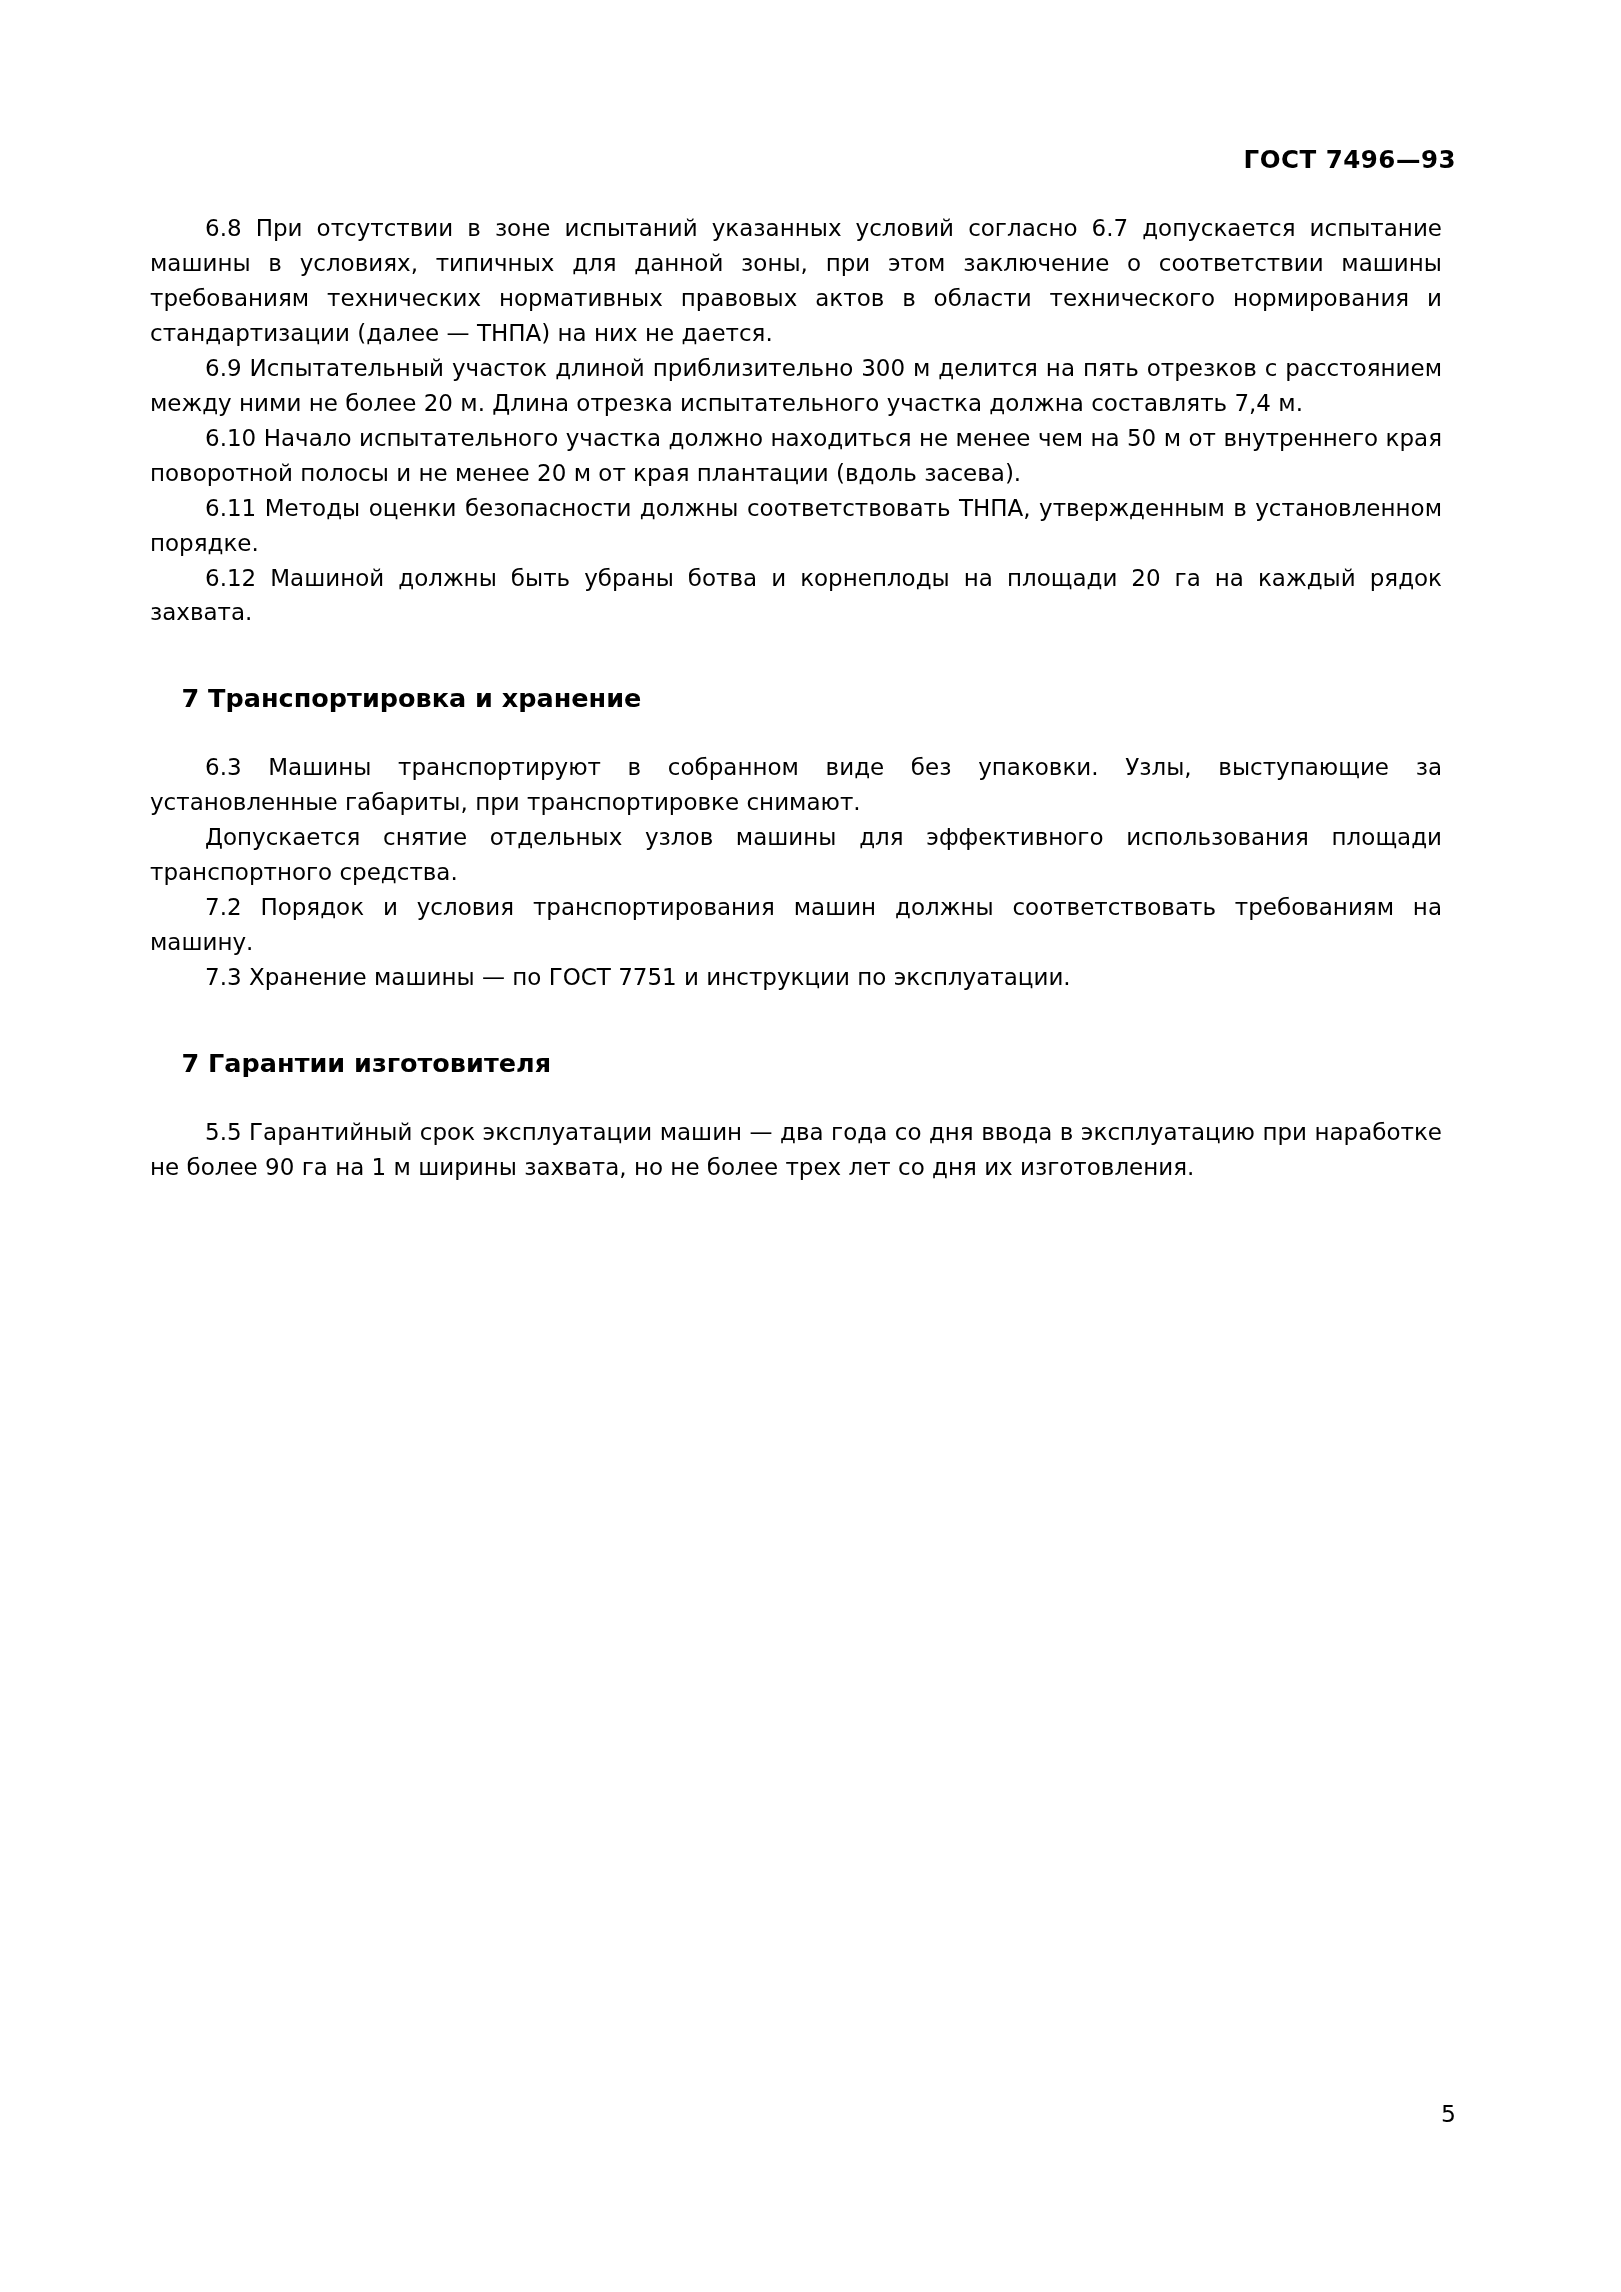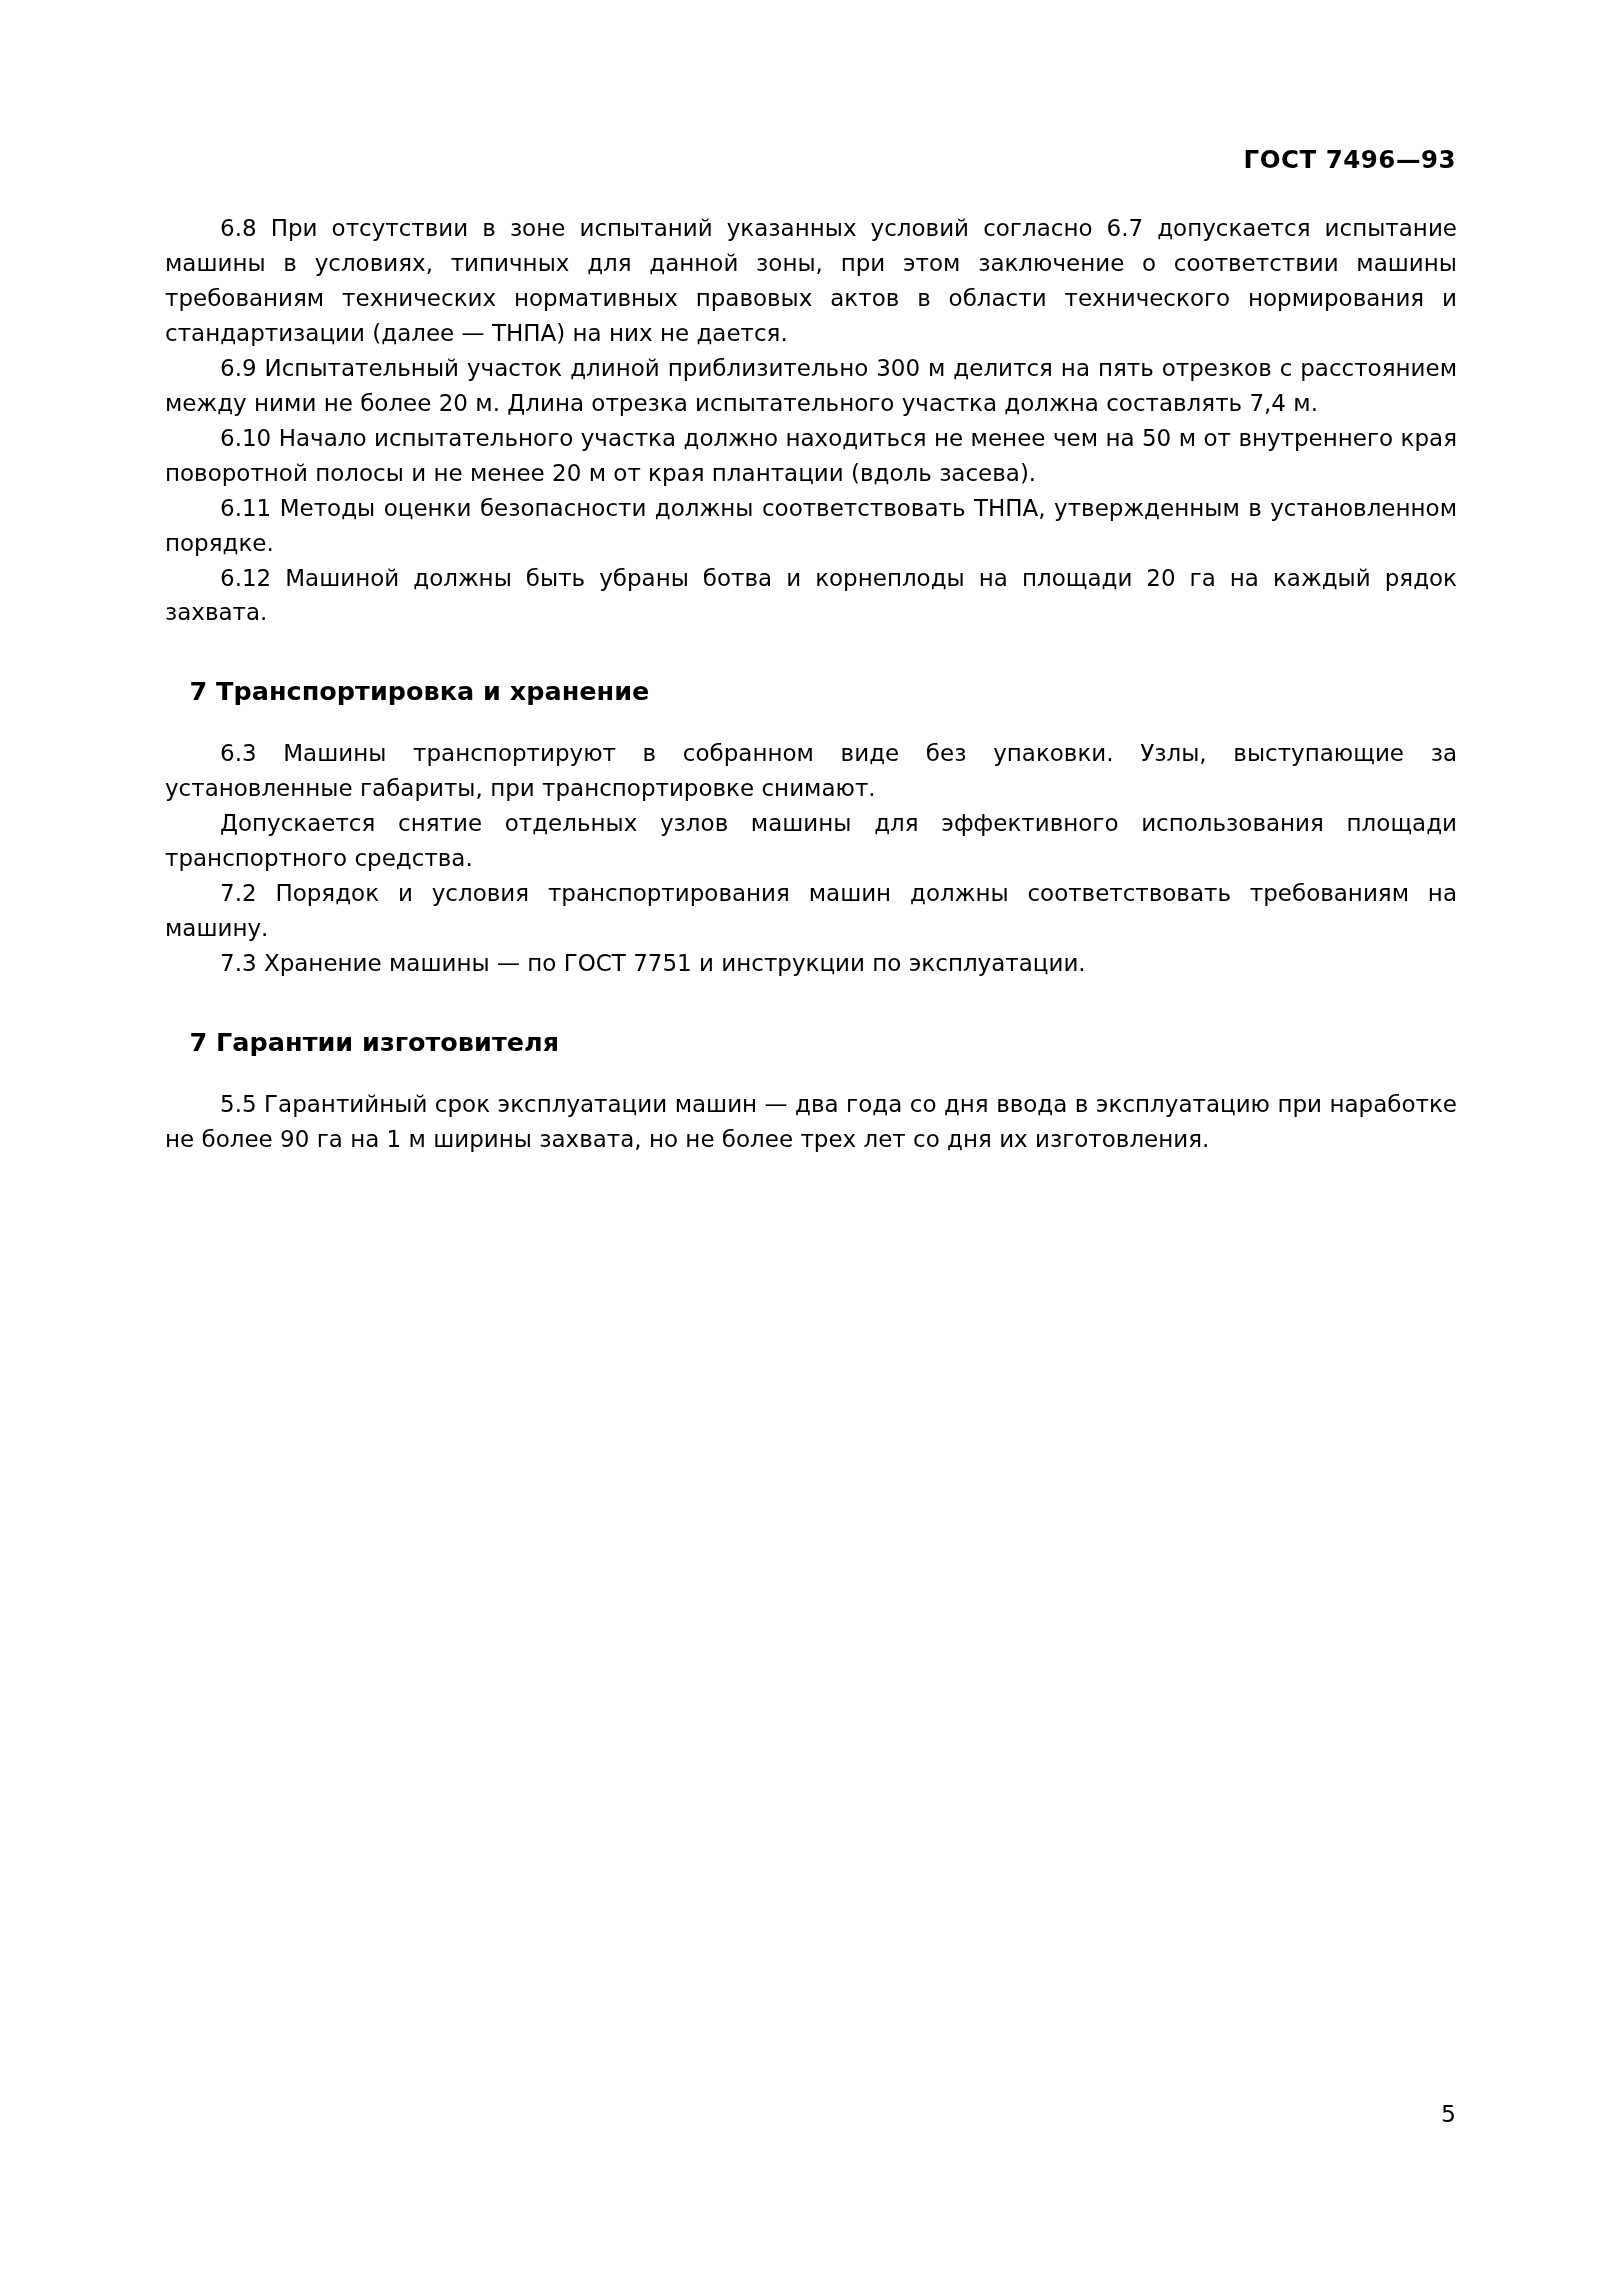--- a/index.html
+++ b/index.html
@@ -32,7 +32,7 @@
   .content {
     position: absolute;
     top: 211px;
-    left: 165px;
+    left: 150px;
     width: 1292px;
   }
   p.para {

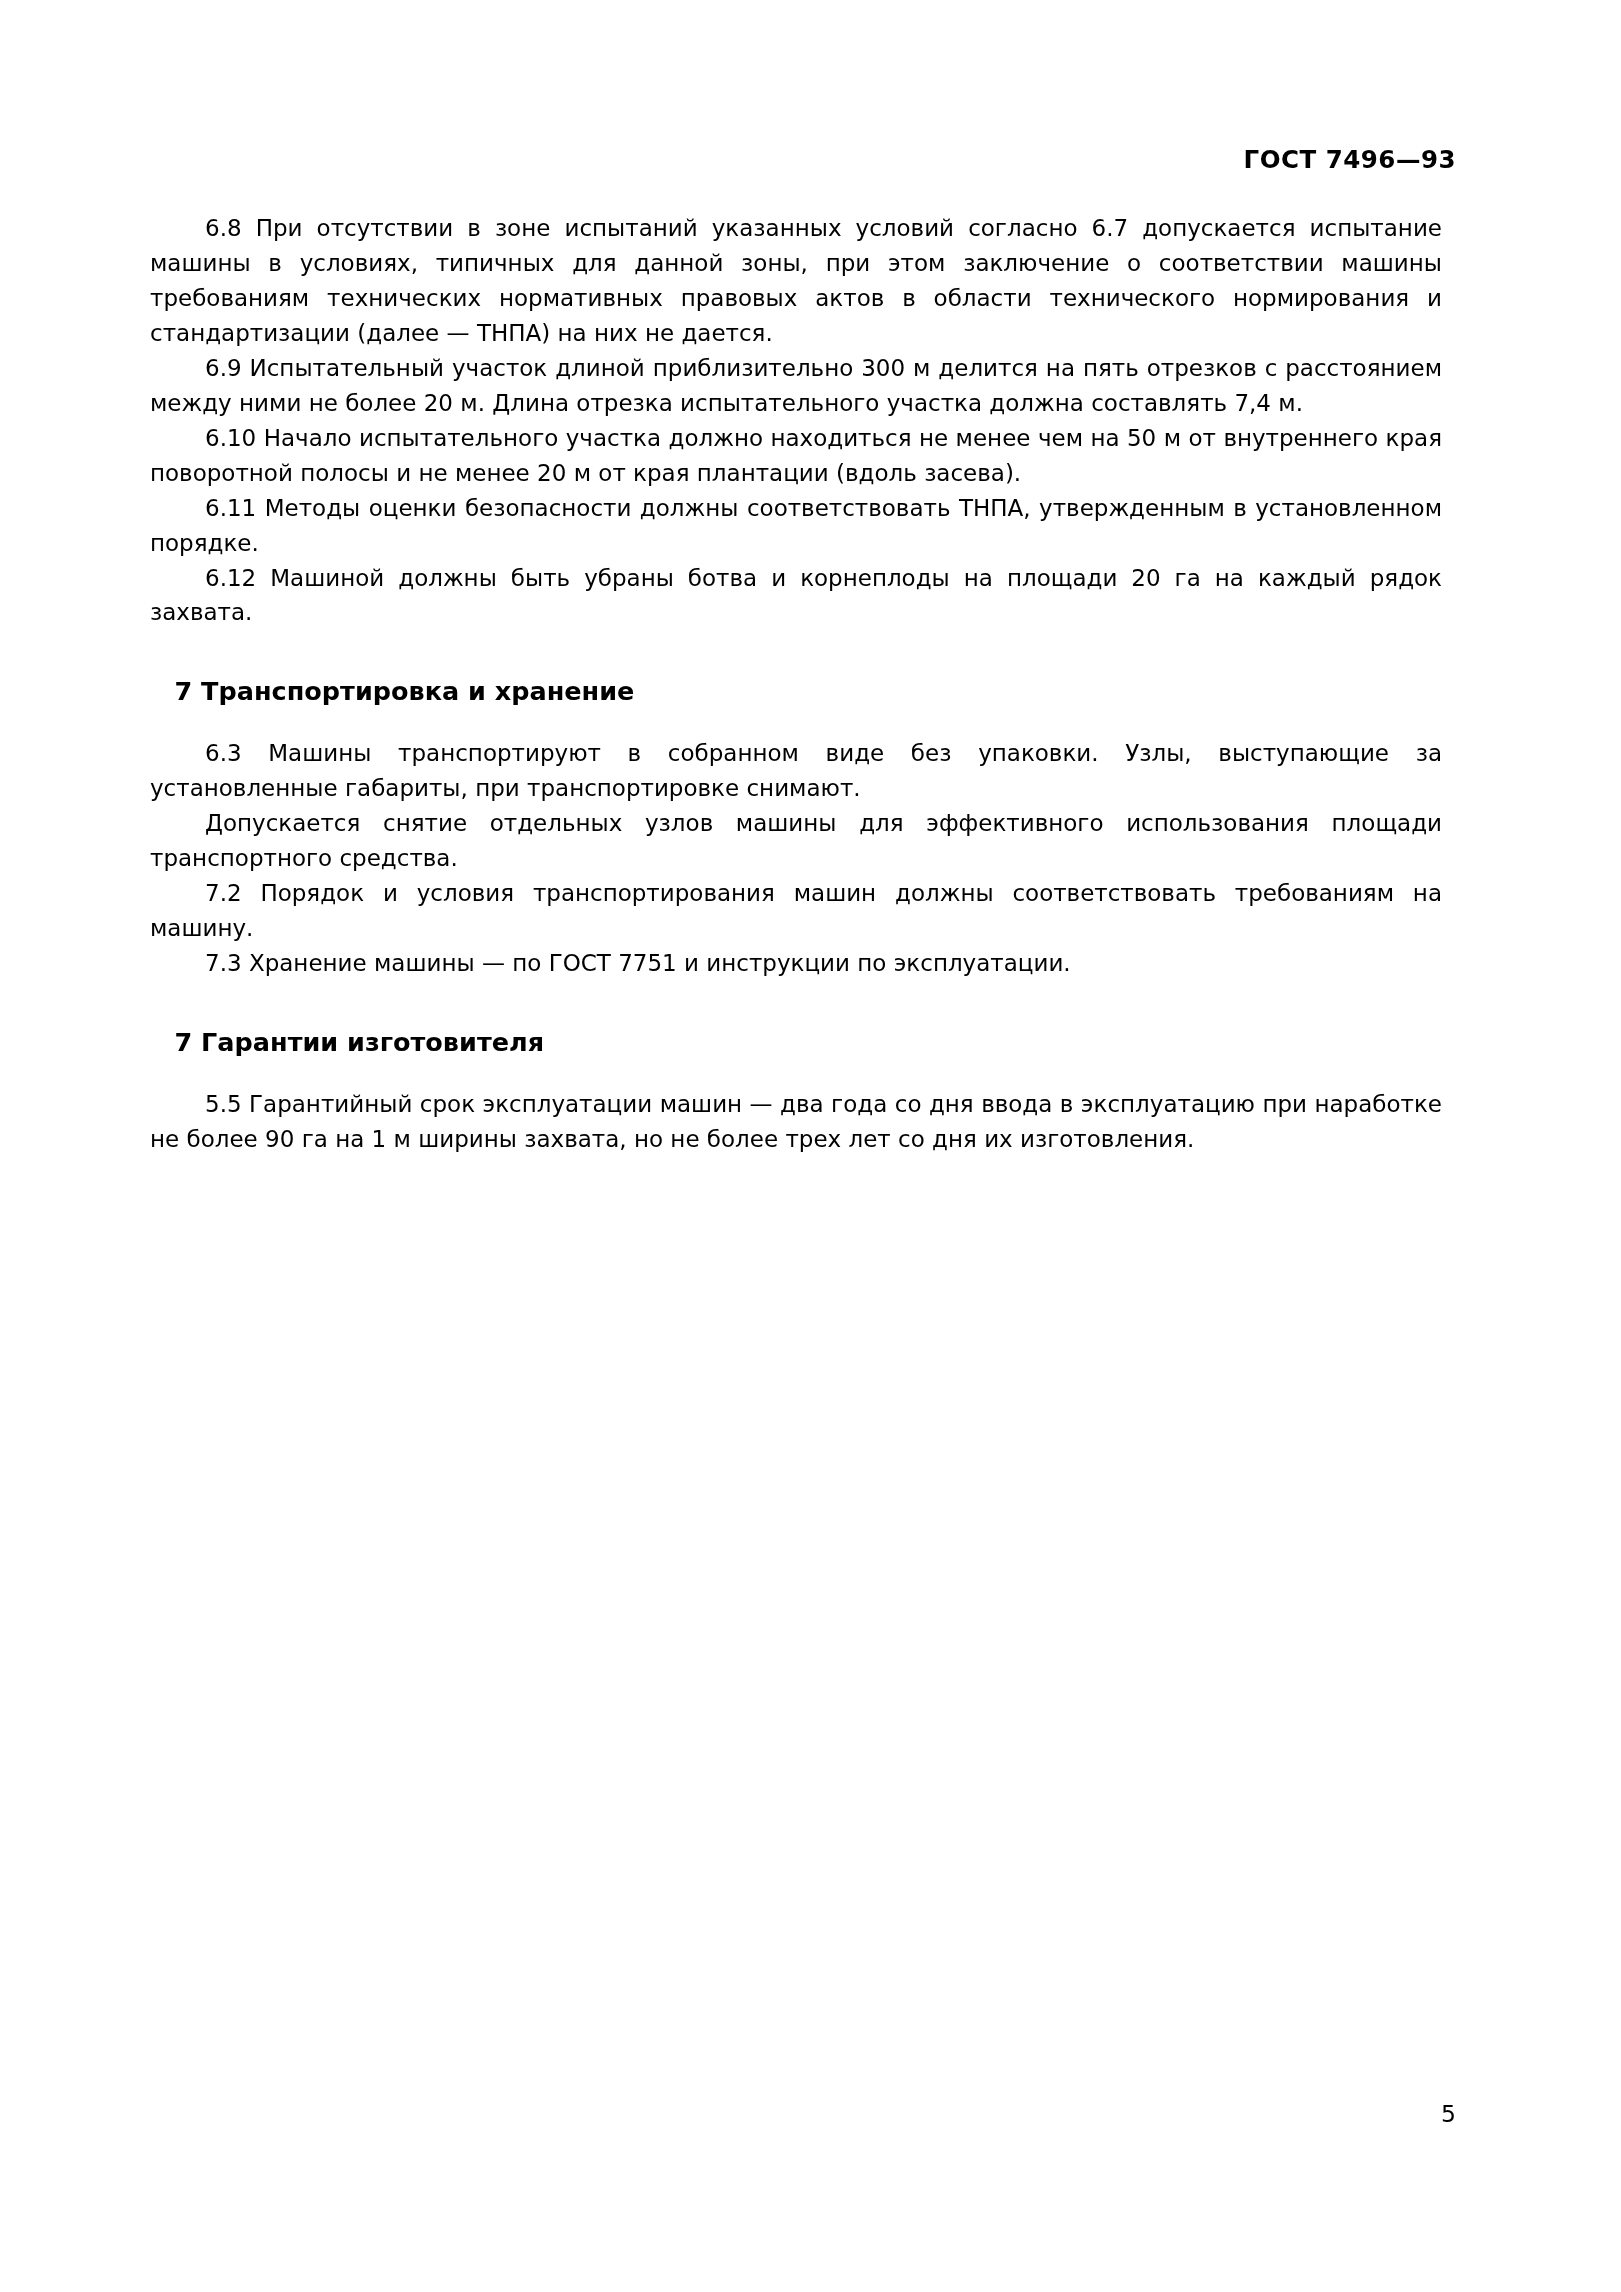--- a/index.html
+++ b/index.html
@@ -44,7 +44,7 @@
     hyphens: manual;
   }
   h2.section {
-    margin: 1px;
+    margin: 8px;
     font-size: 25.5px;
     font-weight: bold;
     text-indent: 0;

